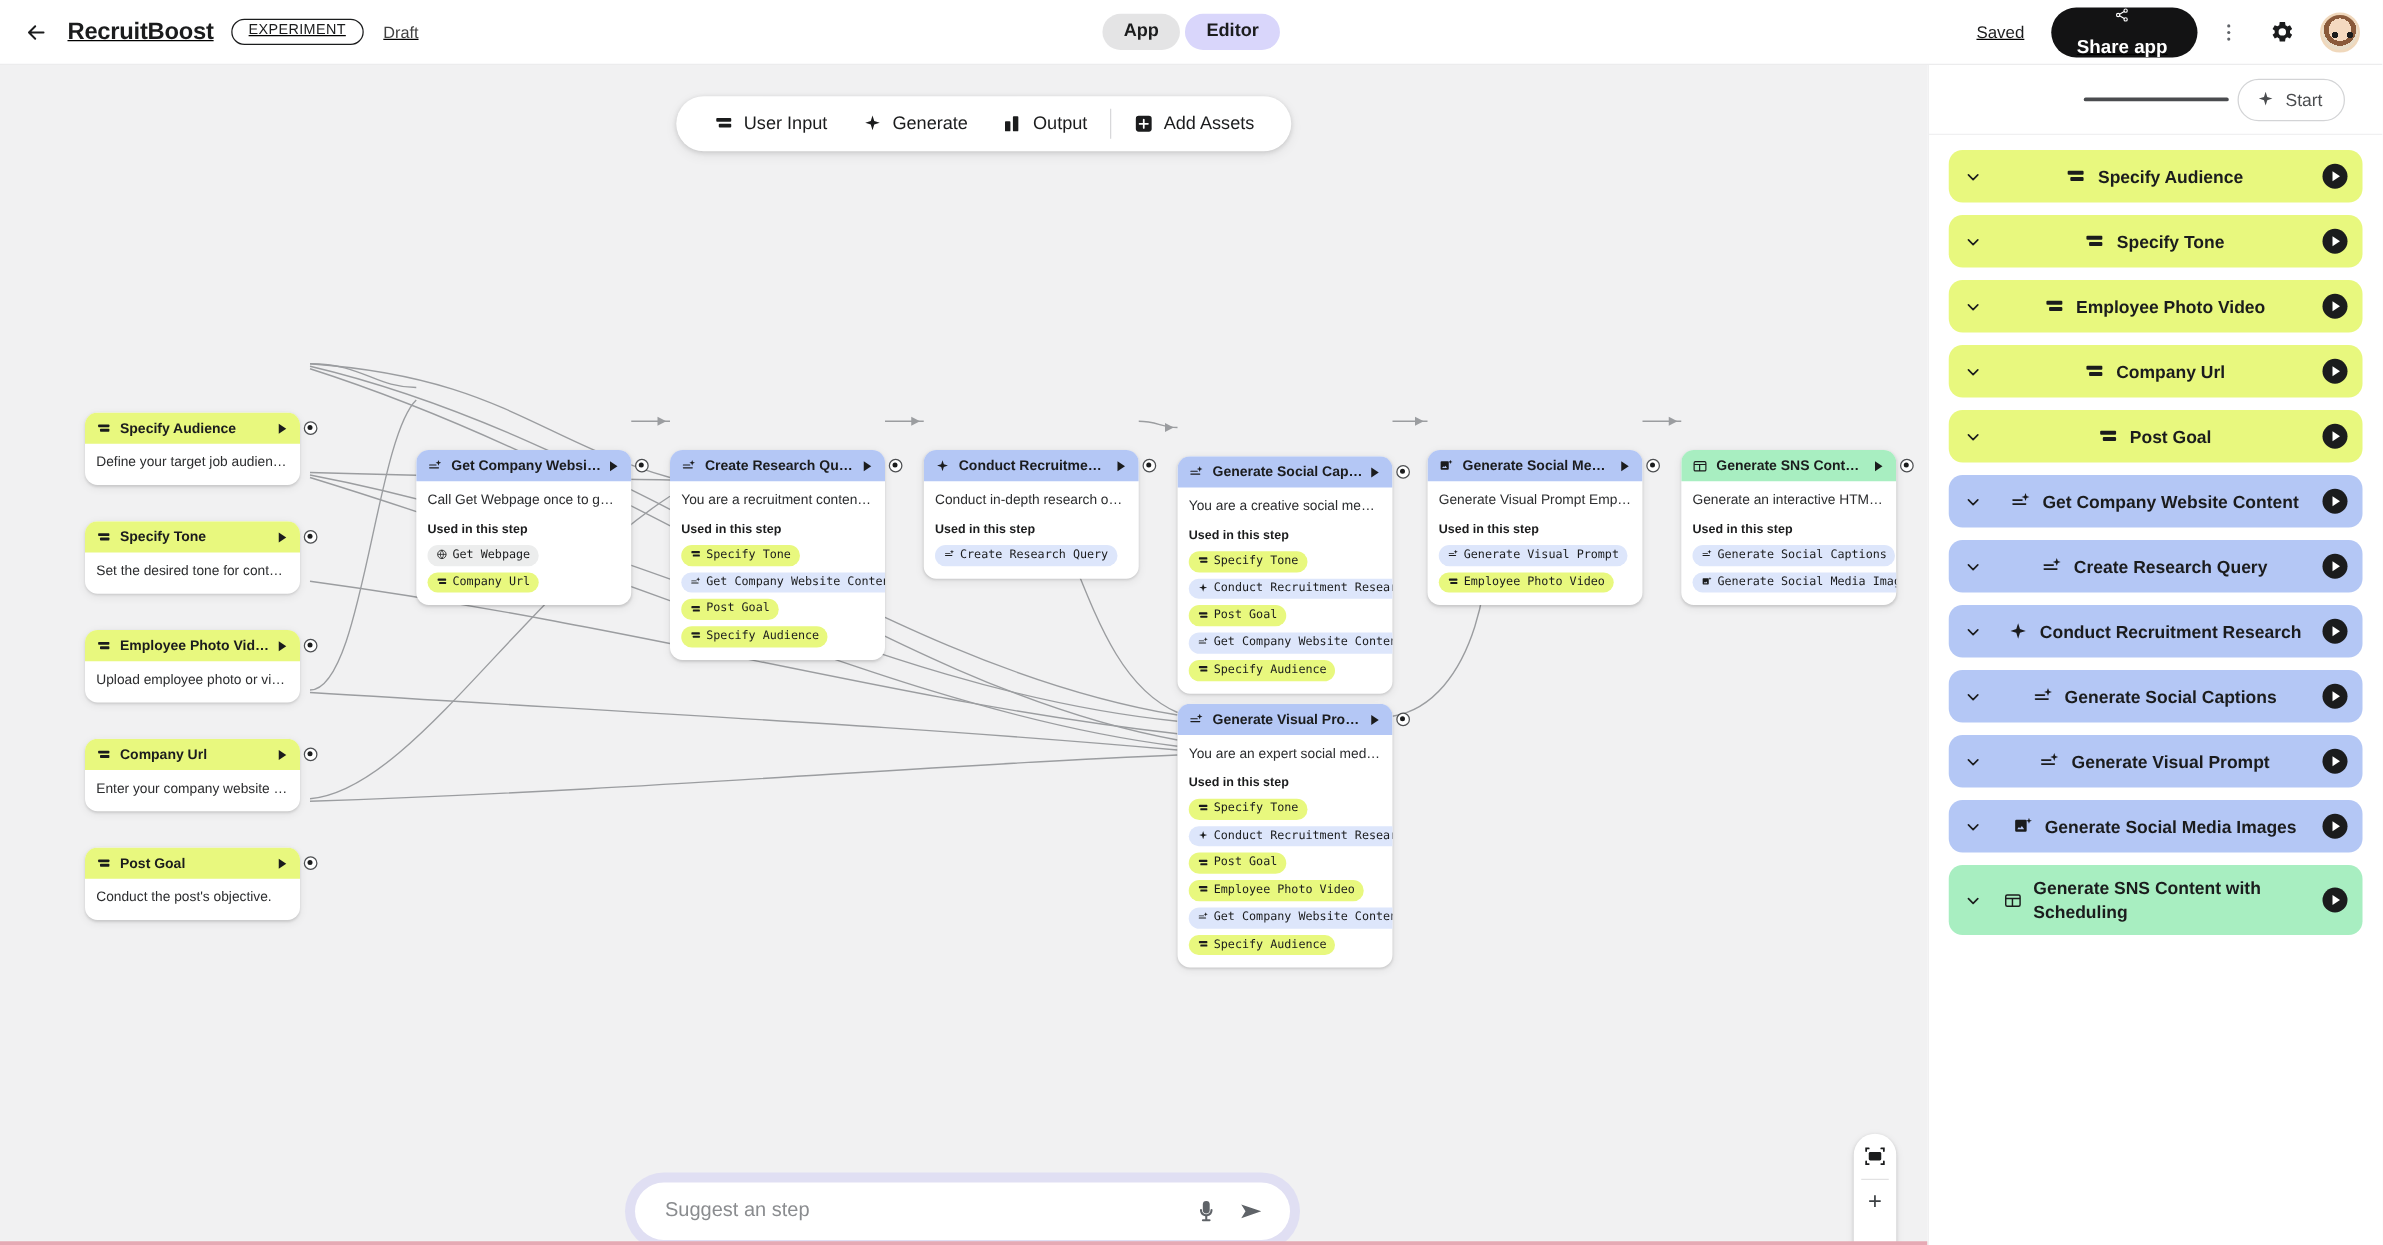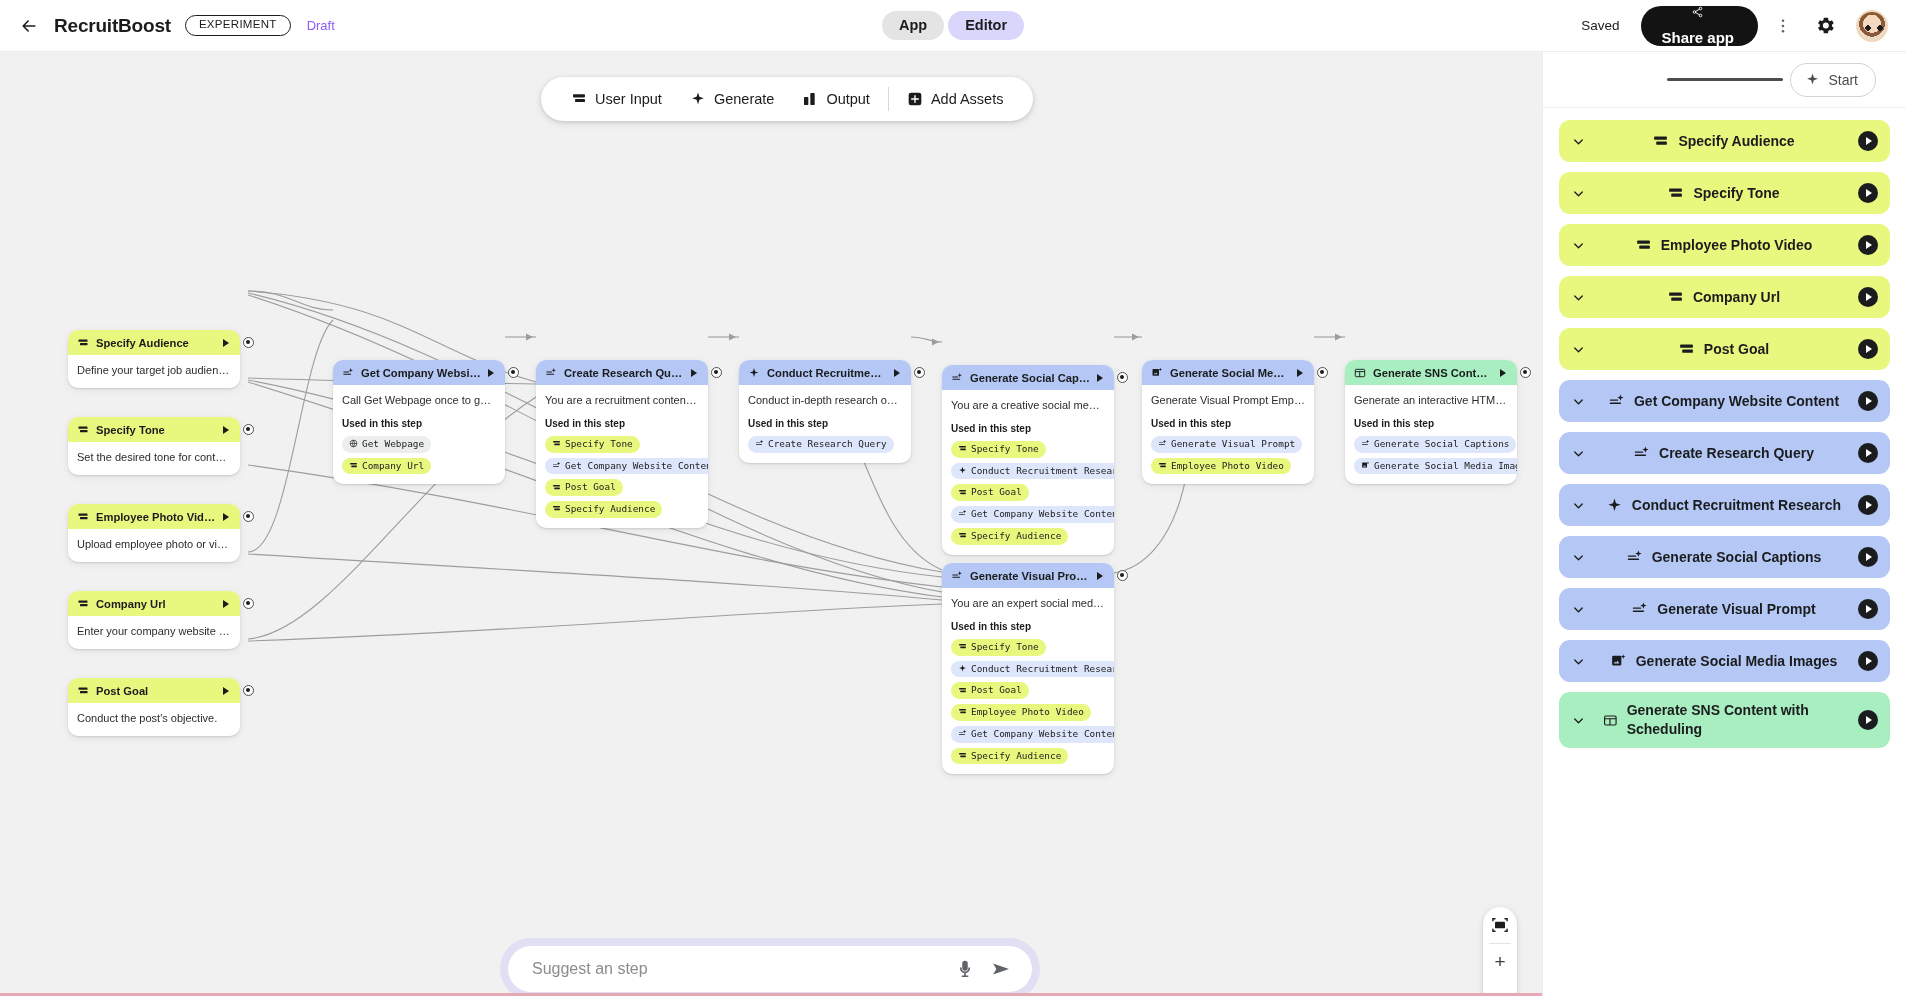--- a/index.html
+++ b/index.html
@@ -14,7 +14,7 @@
   .header {
     position: absolute; top: 0; left: 0; width: 1906px; height: 52px;
     background: #fff; display: flex; align-items: center;
-    border-bottom: 1px solid #ececed; z-index: 40;
+    border-bottom: 1px solid #ececed; z-index: 40; text-decoration: underline;
   }
   .hdr-back {
     margin-left: 14px; width: 30px; height: 30px; display: flex;

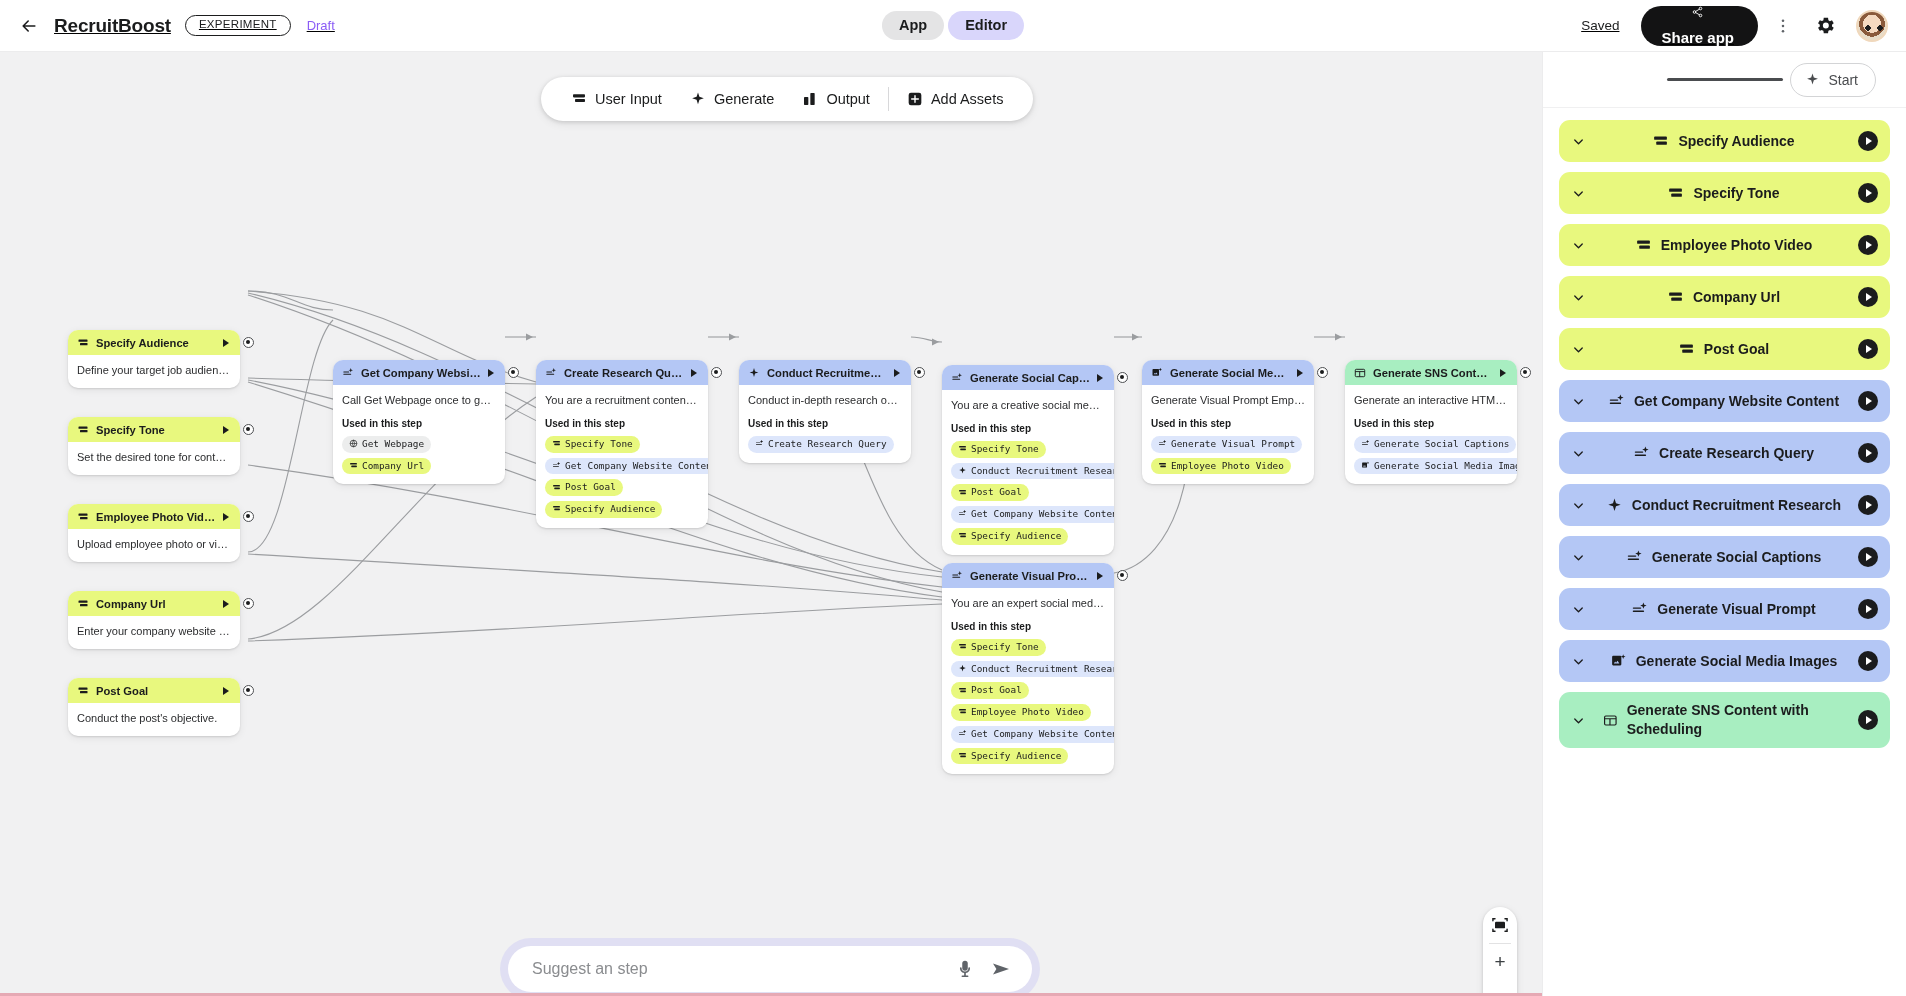--- a/index.html
+++ b/index.html
@@ -30,7 +30,7 @@
     padding: 3px 13px 4px; font-size: 11.5px; font-weight: 500;
     letter-spacing: 0.3px; color: #1b1c1d; line-height: 1;
   }
-  .hdr-draft { margin-left: 16px; font-size: 13px; color: #8b5cf6; }
+  .hdr-draft { margin-left: 16px; font-size: 13px; color: #404040; }
 
   .seg {
     position: absolute; left: 50%; transform: translateX(-50%);

